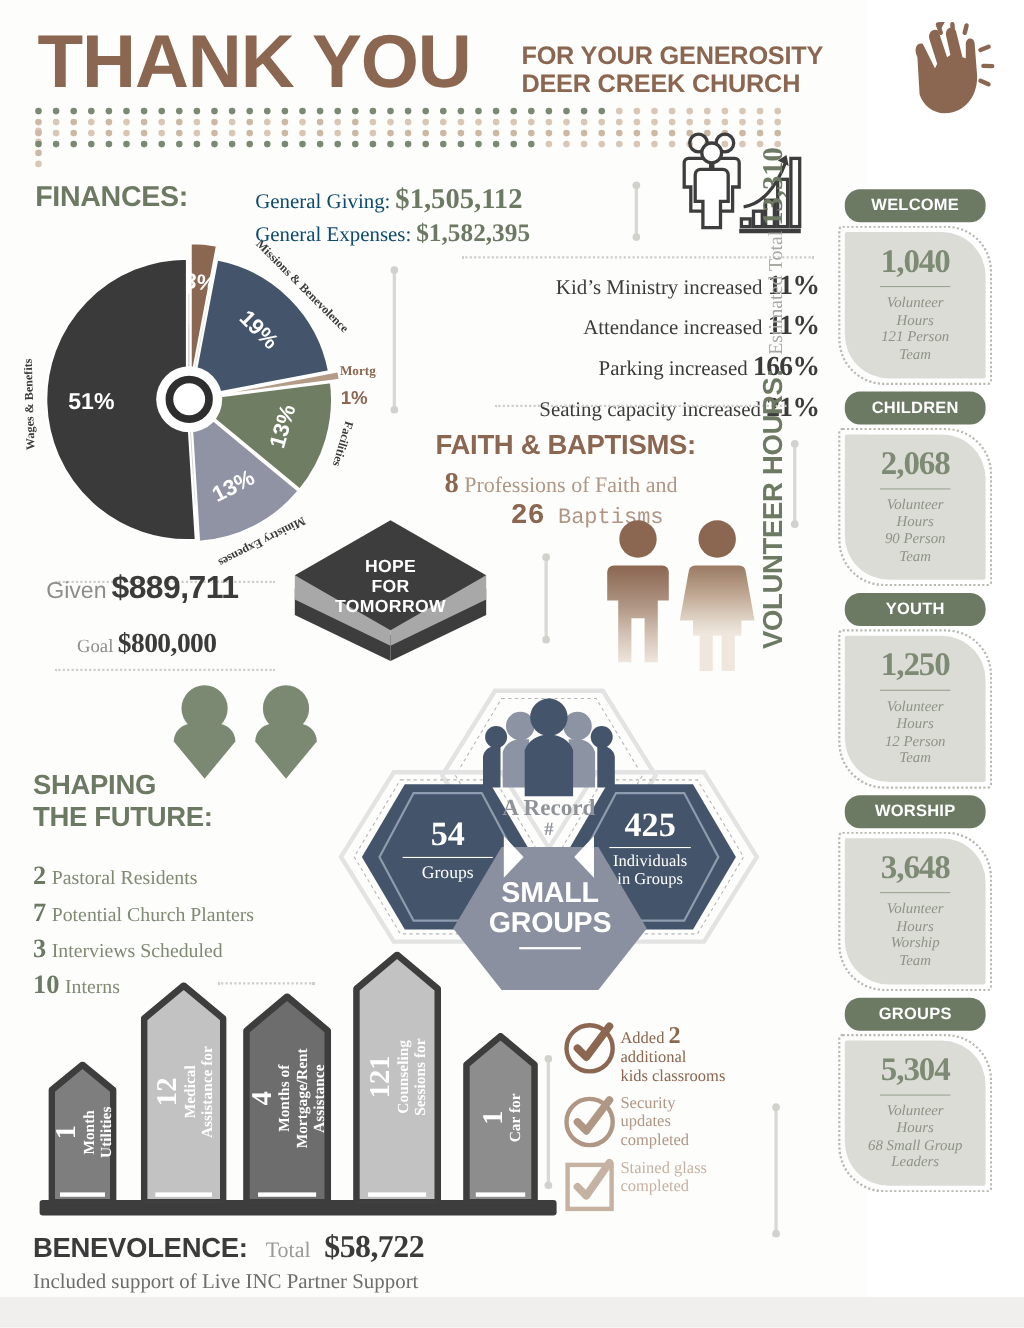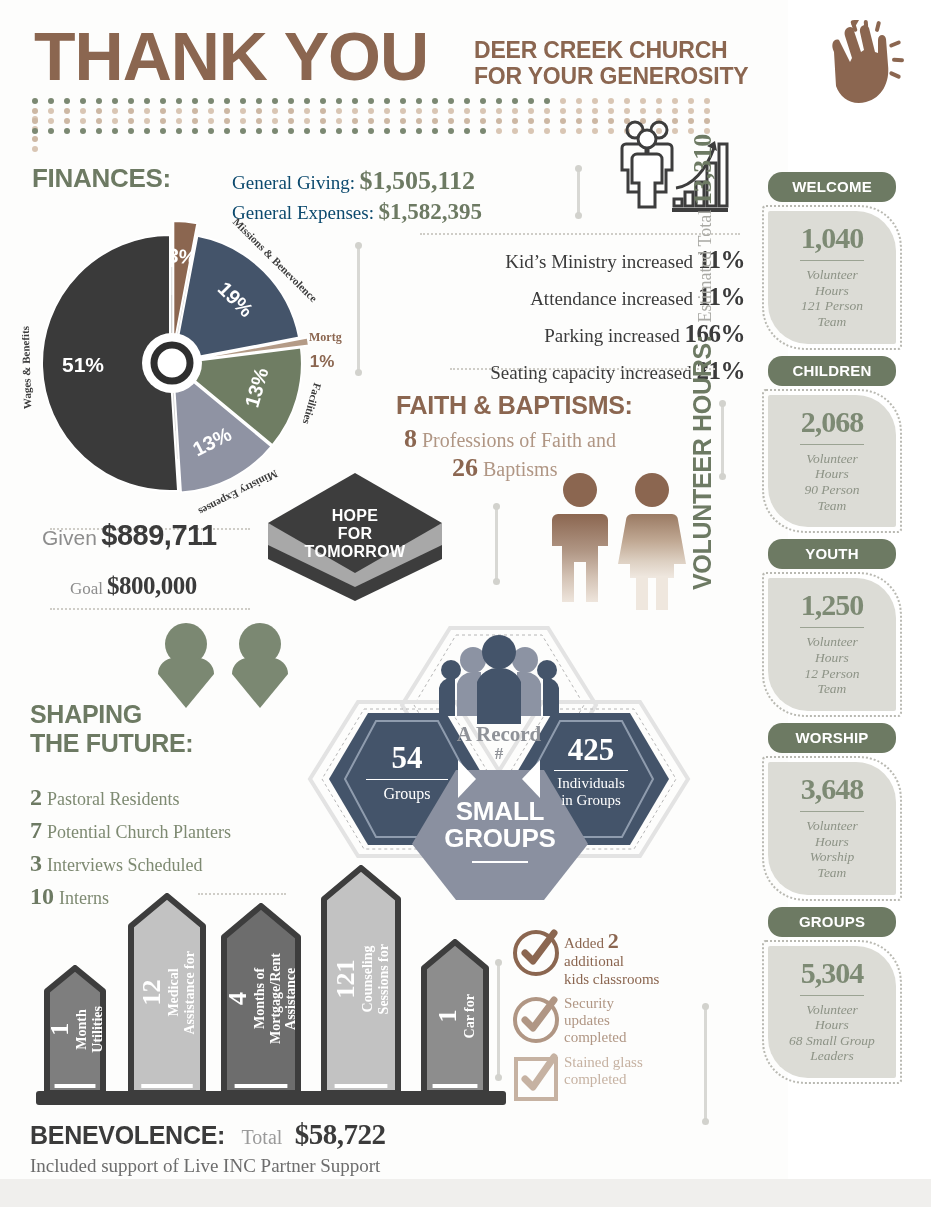--- a/index.html
+++ b/index.html
@@ -155,8 +155,8 @@
 
   <div class="hdr-thanks">THANK YOU</div>
   <div class="hdr-sub">
+    <div>FOR YOUR GENEROSITY</div>
     <div>DEER CREEK CHURCH</div>
-    <div>FOR YOUR GENEROSITY</div>
   </div>
 
   <div class="dotband" id="dotband">

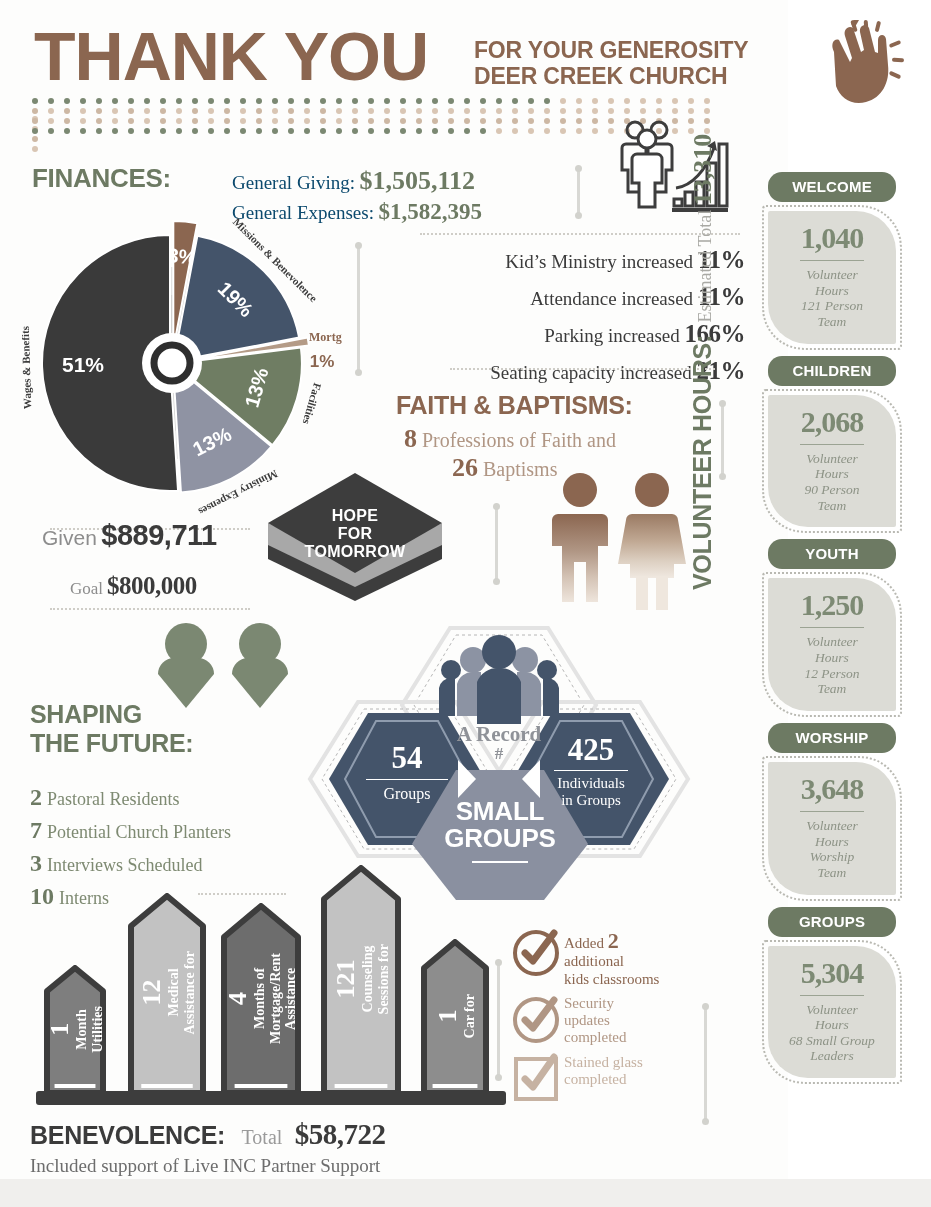--- a/index.html
+++ b/index.html
@@ -59,7 +59,7 @@
   .faith-title { position:absolute; left:396px; top:391px; font-size:25px; font-weight:bold; color:#8B6650; letter-spacing:-0.3px; }
   .faith-l1 { position:absolute; left:404px; top:424px; font-family:"Liberation Serif",serif; font-size:20px; color:#b09684; }
   .faith-l1 b, .faith-l2 b { color:#8B6650; font-size:26px; font-weight:bold; }
-  .faith-l2 { position:absolute; left:452px; top:453px; font-family:Liberation Serif, serif; font-size:20px; color:#b09684; }
+  .faith-l2 { position:absolute; left:464px; top:453px; font-family:Liberation Mono, monospace; font-size:20px; color:#b09684; }
   .couple { position:absolute; left:540px; top:472px; width:160px; height:150px; }
 
   

